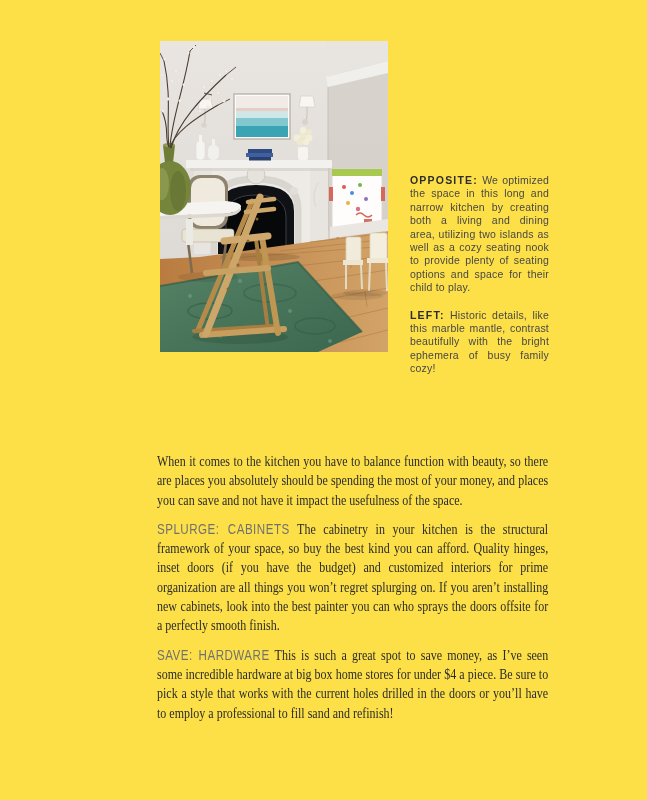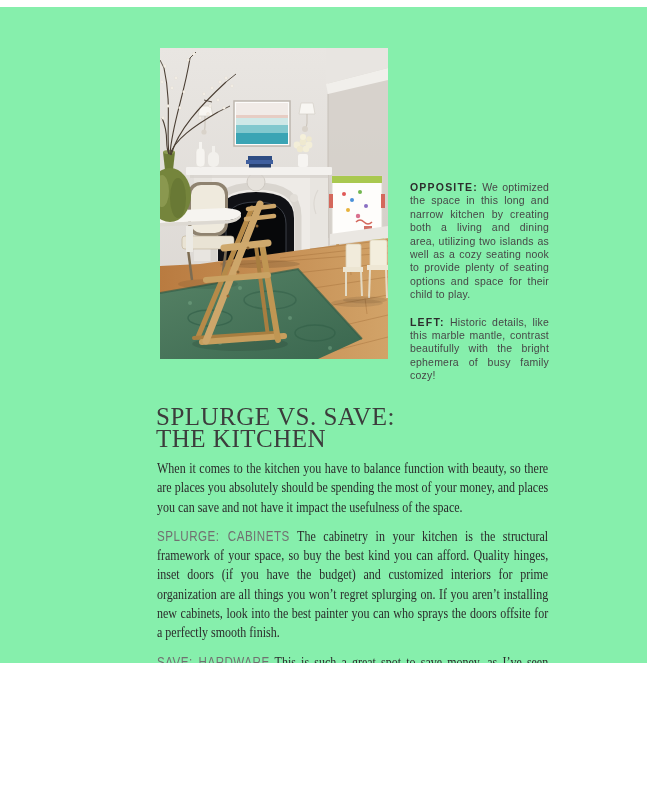--- a/index.html
+++ b/index.html
@@ -3,8 +3,8 @@
 <meta charset="utf-8">
 <style>
   html,body{margin:0;padding:0;background:#ffffff;}
-  .page{position:relative;width:647px;height:656px;background:#86efac;overflow:hidden;
-        font-family:"Liberation Serif",serif;color:#2b2b2b;margin-top:7px;}
+  .page{position:relative;width:647px;height:800px;background:#fde047;overflow:hidden;
+        font-family:"Liberation Serif",serif;color:#2b2b2b;}
 
   
   .photo{position:absolute;left:160px;top:41px;width:228px;height:311px;}

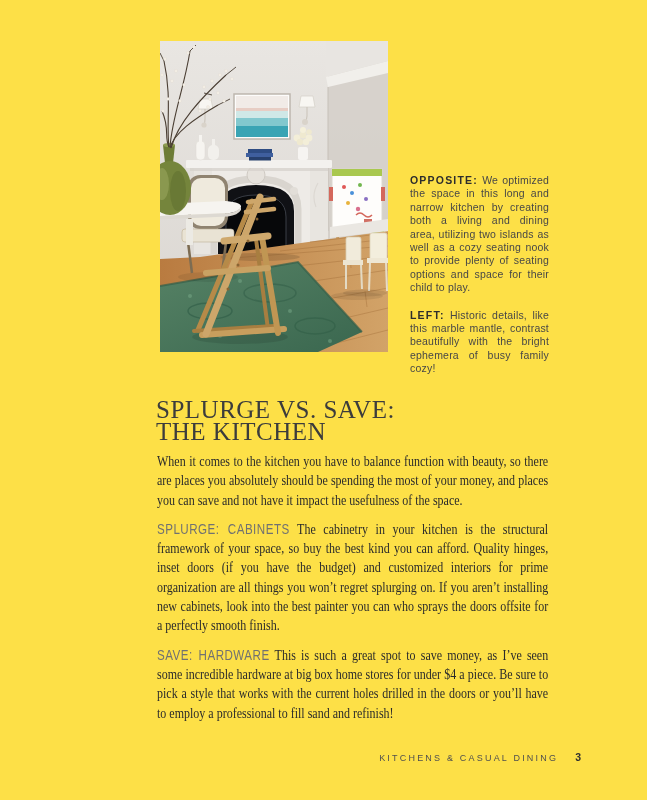--- a/index.html
+++ b/index.html
@@ -265,10 +265,6 @@
     <p><span class="cap-label">LEFT:</span> <span>Historic details, like this marble mantle, contrast beautifully with the bright ephemera of busy family cozy!</span></p>
   </div>
 
-  <h1 class="heading">
-    <span style="display:block">SPLURGE VS. SAVE:</span>
-    <span style="display:block">THE KITCHEN</span>
-  </h1>
 
   <div class="bodytext">
     <p>When it comes to the kitchen you have to balance function with beauty, so there are places you absolutely should be spending the most of your money, and places you can save and not have it impact the usefulness of the space.</p>

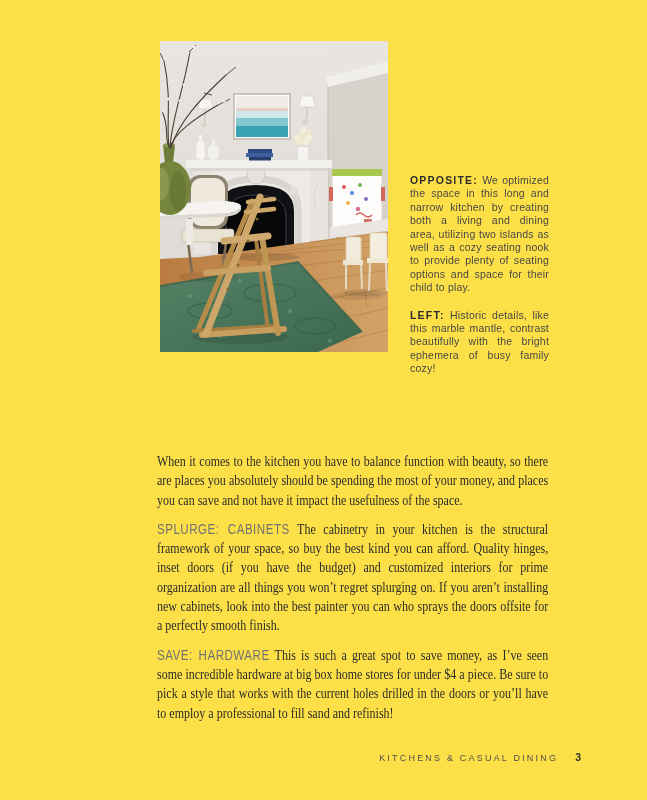--- a/index.html
+++ b/index.html
@@ -272,10 +272,6 @@
     <p><span class="lead-in">SAVE: HARDWARE</span> <span>This is such a great spot to save money, as I’ve seen some incredible hardware at big box home stores for under $4 a piece. Be sure to pick a style that works with the current holes drilled in the doors or you’ll have to employ a professional to fill sand and refinish!</span></p>
   </div>
 
-  <div class="footer">
-    <span class="footer-section">KITCHENS &amp; CASUAL DINING</span>
-    <span class="footer-page">3</span>
-  </div>
 
 </div>
 

